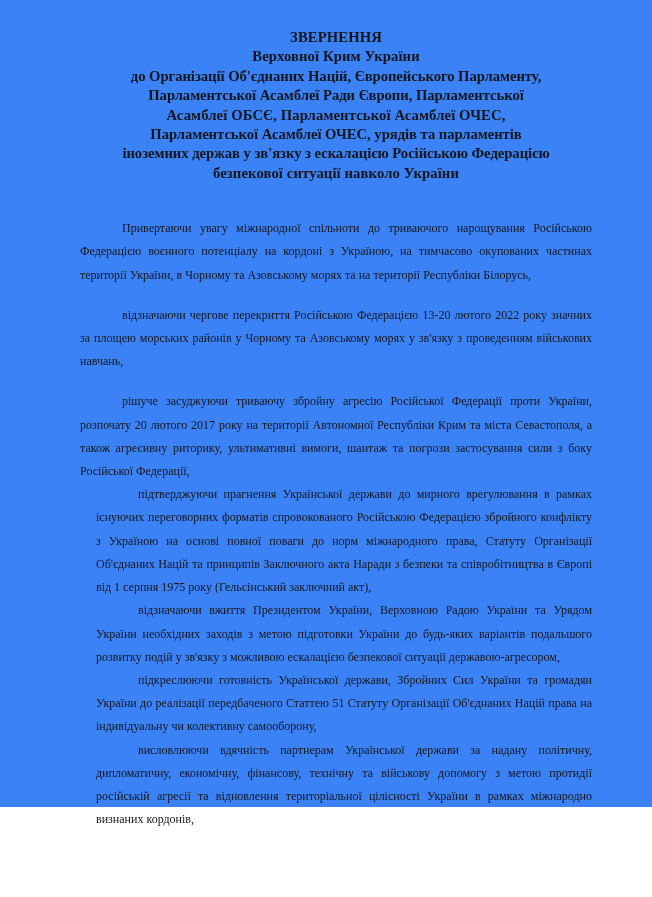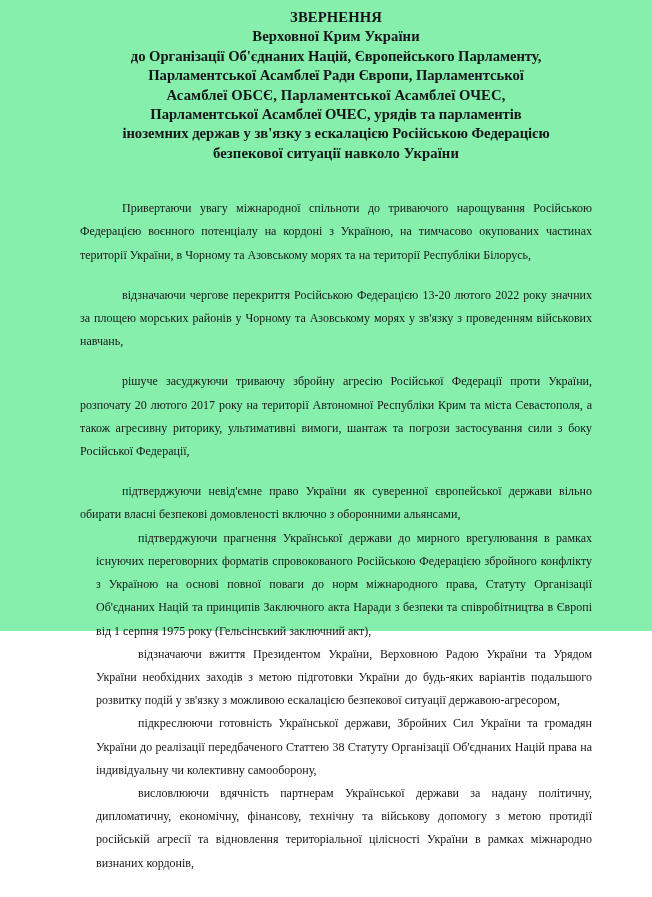--- a/index.html
+++ b/index.html
@@ -18,10 +18,10 @@
   }
   .page {
     width: 652px;
-    height: 631px;
+    height: 807px;
     box-sizing: border-box;
-    padding: 8px 60px 0 80px;
-    background: #86efac;
+    padding: 28px 60px 0 80px;
+    background: #3b82f6;
     position: relative;
   }
   .doc-title {

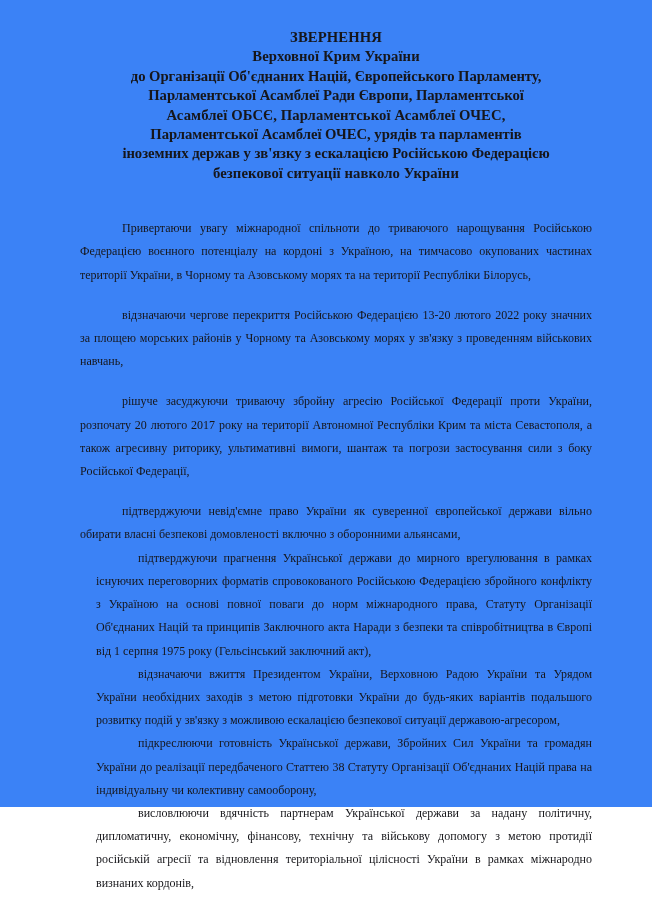--- a/index.html
+++ b/index.html
@@ -88,7 +88,6 @@
     <p class="para gap">Привертаючи увагу міжнародної спільноти до триваючого нарощування Російською Федерацією воєнного потенціалу на кордоні з Україною, на тимчасово окупованих частинах території України, в Чорному та Азовському морях та на території Республіки Білорусь,</p>
     <p class="para gap">відзначаючи чергове перекриття Російською Федерацією 13-20 лютого 2022 року значних за площею морських районів у Чорному та Азовському морях у зв'язку з проведенням військових навчань,</p>
     <p class="para gap">рішуче засуджуючи триваючу збройну агресію Російської Федерації проти України, розпочату 20 лютого 2017 року на території Автономної Республіки Крим та міста Севастополя, а також агресивну риторику, ультимативні вимоги, шантаж та погрози застосування сили з боку Російської Федерації,</p>
-    <p class="para gap">підтверджуючи невід'ємне право України як суверенної європейської держави вільно обирати власні безпекові домовленості включно з оборонними альянсами,</p>
     <p class="para nogap">підтверджуючи прагнення Української держави до мирного врегулювання в рамках існуючих переговорних форматів спровокованого Російською Федерацією збройного конфлікту з Україною на основі повної поваги до норм міжнародного права, Статуту Організації Об'єднаних Націй та принципів Заключного акта Наради з безпеки та співробітництва в Європі від 1 серпня 1975 року (Гельсінський заключний акт),</p>
     <p class="para nogap">відзначаючи вжиття Президентом України, Верховною Радою України та Урядом України необхідних заходів з метою підготовки України до будь-яких варіантів подальшого розвитку подій у зв'язку з можливою ескалацією безпекової ситуації державою-агресором,</p>
     <p class="para nogap">підкреслюючи готовність Української держави, Збройних Сил України та громадян України до реалізації передбаченого Статтею 38 Статуту Організації Об'єднаних Націй права на індивідуальну чи колективну самооборону,</p>

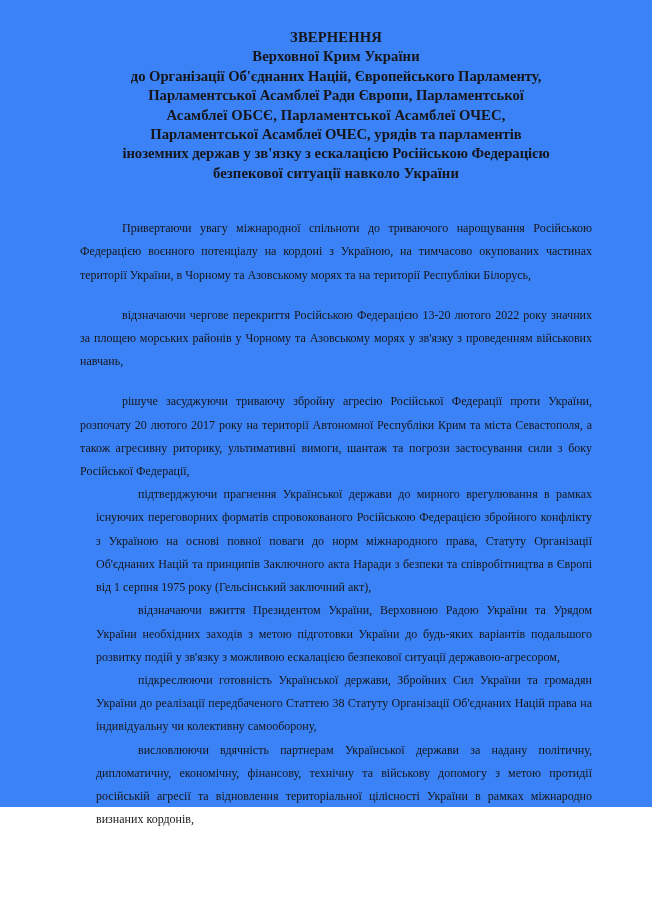--- a/index.html
+++ b/index.html
@@ -90,7 +90,7 @@
     <p class="para gap">рішуче засуджуючи триваючу збройну агресію Російської Федерації проти України, розпочату 20 лютого 2017 року на території Автономної Республіки Крим та міста Севастополя, а також агресивну риторику, ультимативні вимоги, шантаж та погрози застосування сили з боку Російської Федерації,</p>
     <p class="para nogap">підтверджуючи прагнення Української держави до мирного врегулювання в рамках існуючих переговорних форматів спровокованого Російською Федерацією збройного конфлікту з Україною на основі повної поваги до норм міжнародного права, Статуту Організації Об'єднаних Націй та принципів Заключного акта Наради з безпеки та співробітництва в Європі від 1 серпня 1975 року (Гельсінський заключний акт),</p>
     <p class="para nogap">відзначаючи вжиття Президентом України, Верховною Радою України та Урядом України необхідних заходів з метою підготовки України до будь-яких варіантів подальшого розвитку подій у зв'язку з можливою ескалацією безпекової ситуації державою-агресором,</p>
-    <p class="para nogap">підкреслюючи готовність Української держави, Збройних Сил України та громадян України до реалізації передбаченого Статтею 38 Статуту Організації Об'єднаних Націй права на індивідуальну чи колективну самооборону,</p>
+    <p class="para nogap">підкреслюючи готовність Української держави, Збройних Сил України та громадян України до реалізації передбаченого Статтею 51 Статуту Організації Об'єднаних Націй права на індивідуальну чи колективну самооборону,</p>
     <p class="para nogap">висловлюючи вдячність партнерам Української держави за надану політичну, дипломатичну, економічну, фінансову, технічну та військову допомогу з метою протидії російській агресії та відновлення територіальної цілісності України в рамках міжнародно визнаних кордонів,</p>
   </div>
 

